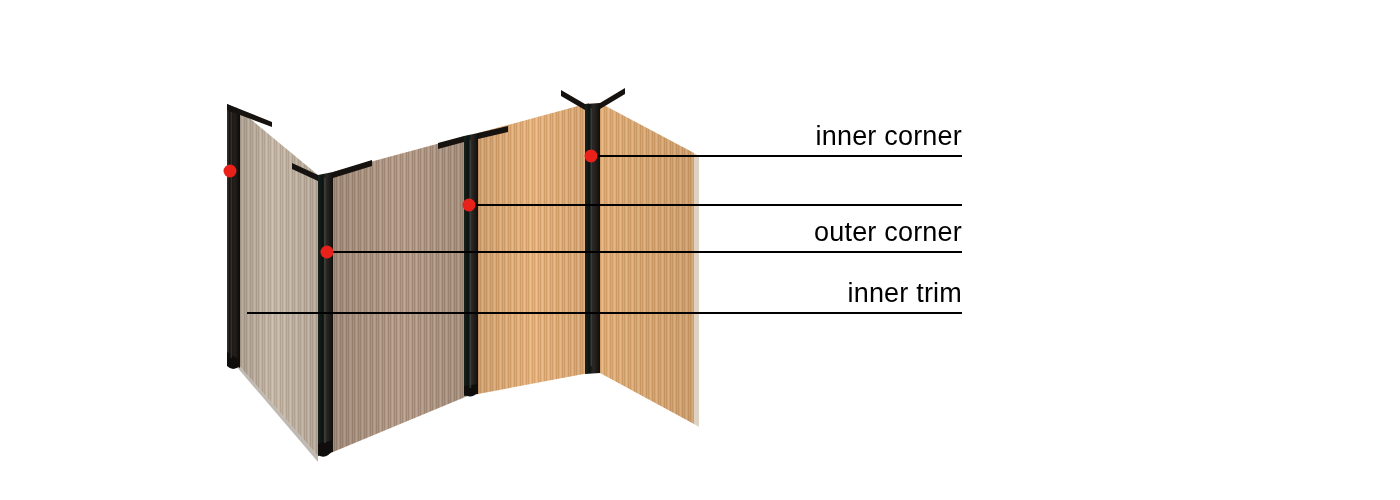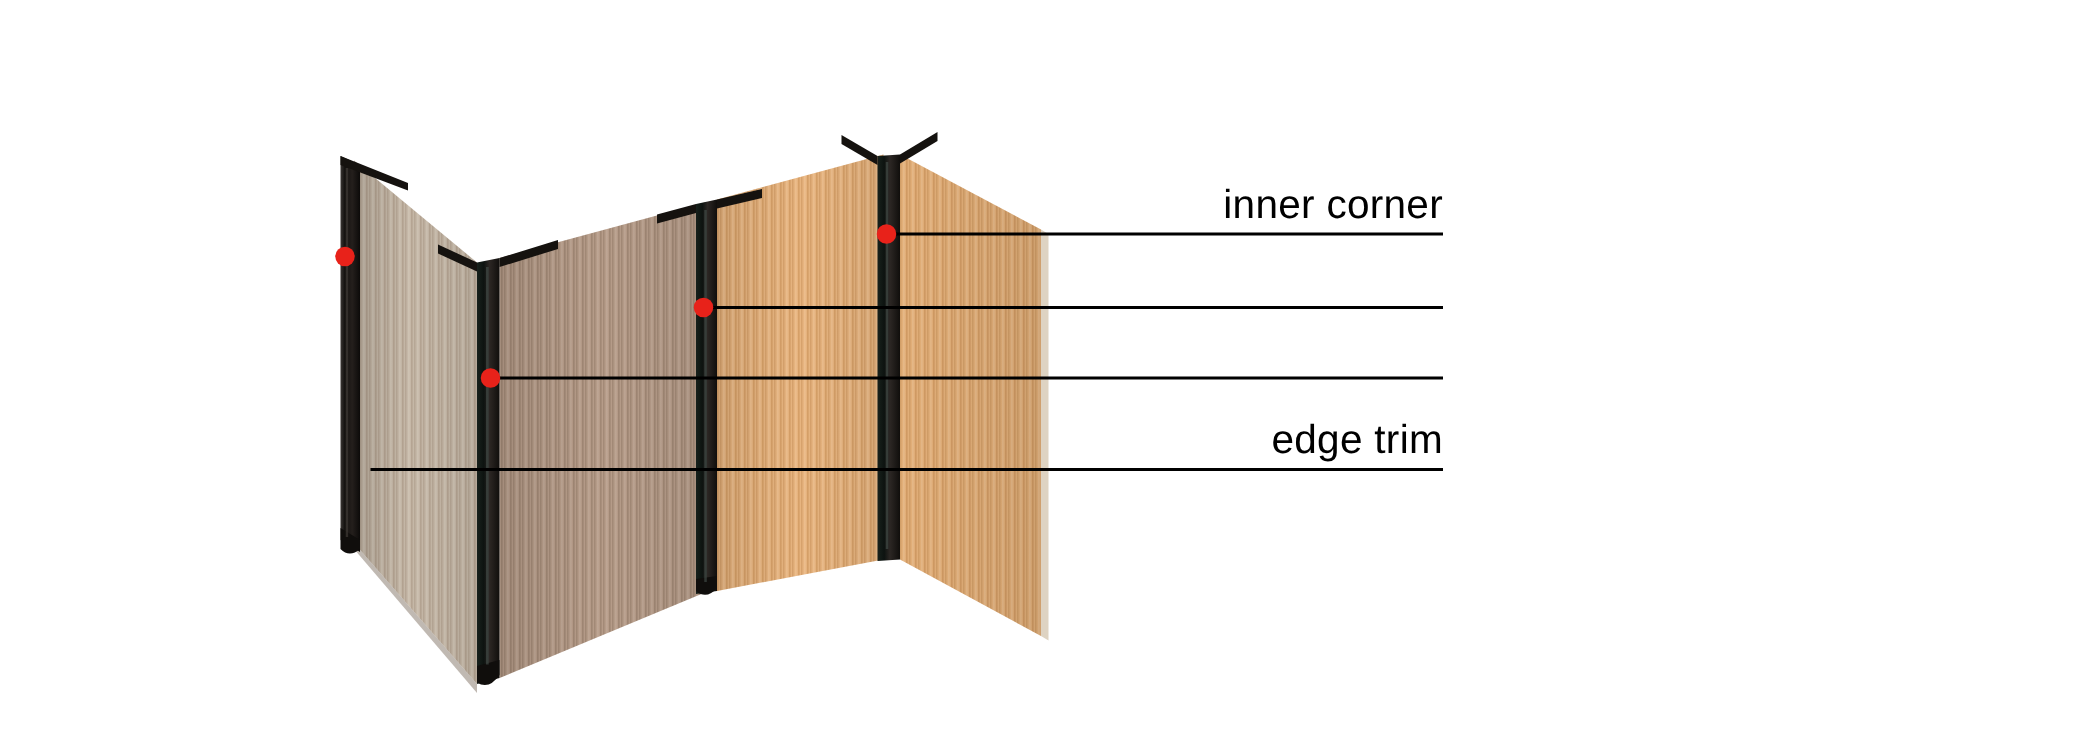--- a/index.html
+++ b/index.html
@@ -183,6 +183,7 @@
   <div class="callout-label lbl-inner">inner corner</div>
 
 
+  <div class="callout-label lbl-outer">outer corner</div>
 
   <div class="callout-label lbl-edge">edge trim</div>
 

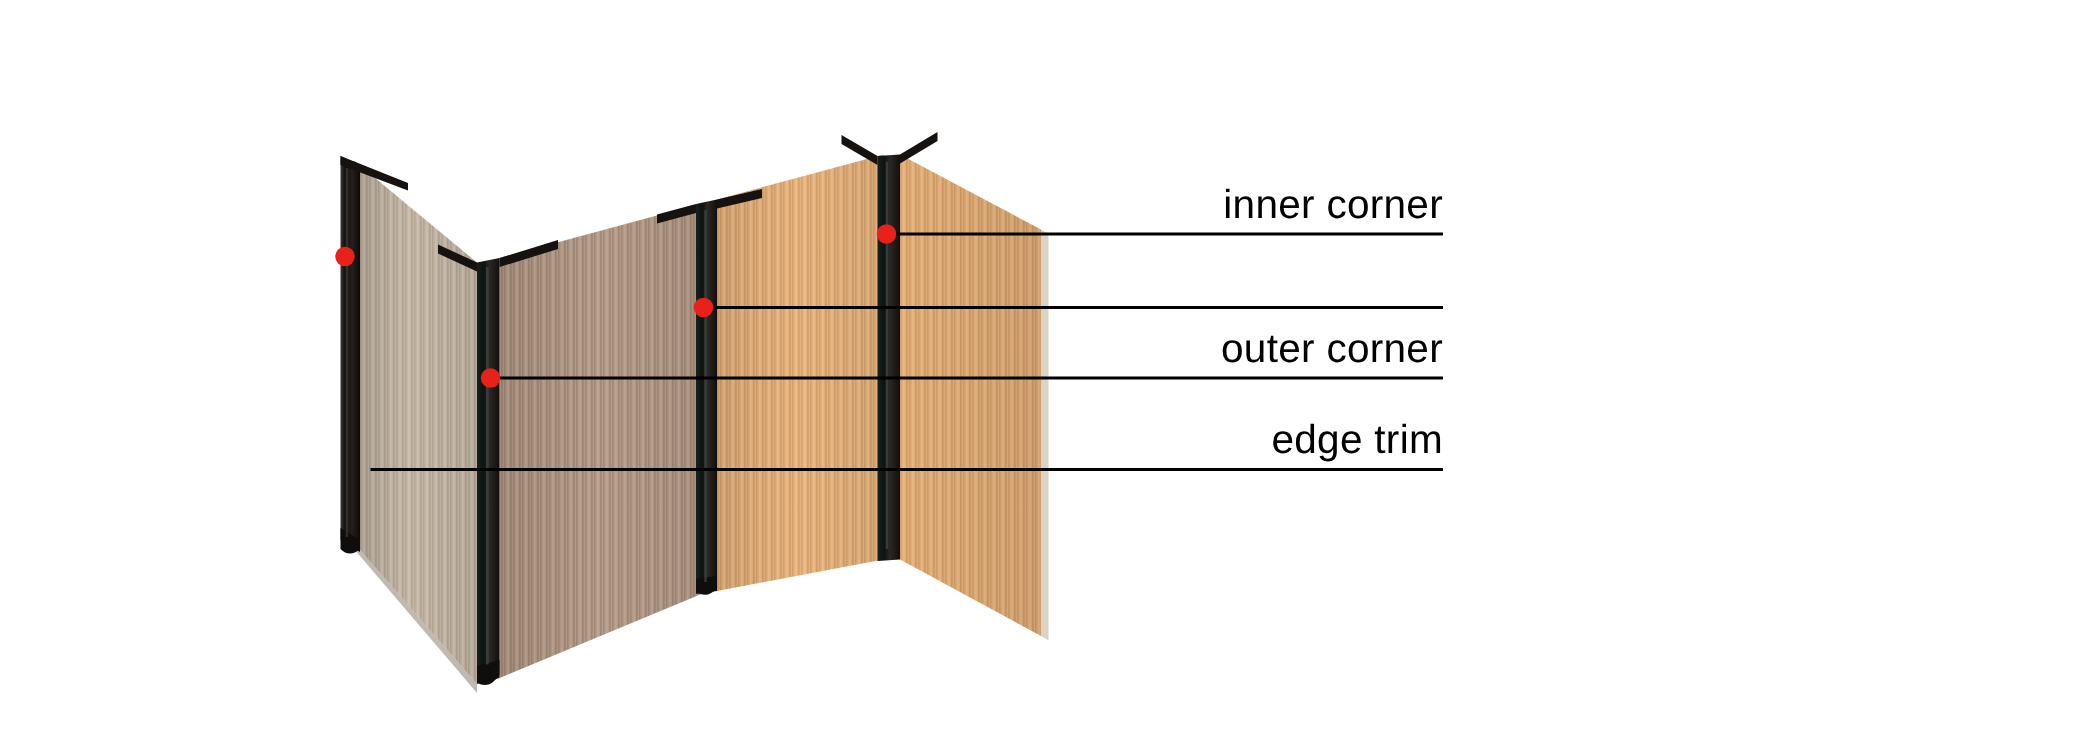--- a/index.html
+++ b/index.html
@@ -185,7 +185,7 @@
 
   <div class="callout-label lbl-outer">outer corner</div>
 
-  <div class="callout-label lbl-edge">edge trim</div>
+  <div class="callout-label lbl-edge">inner trim</div>
 
 </div>
 

